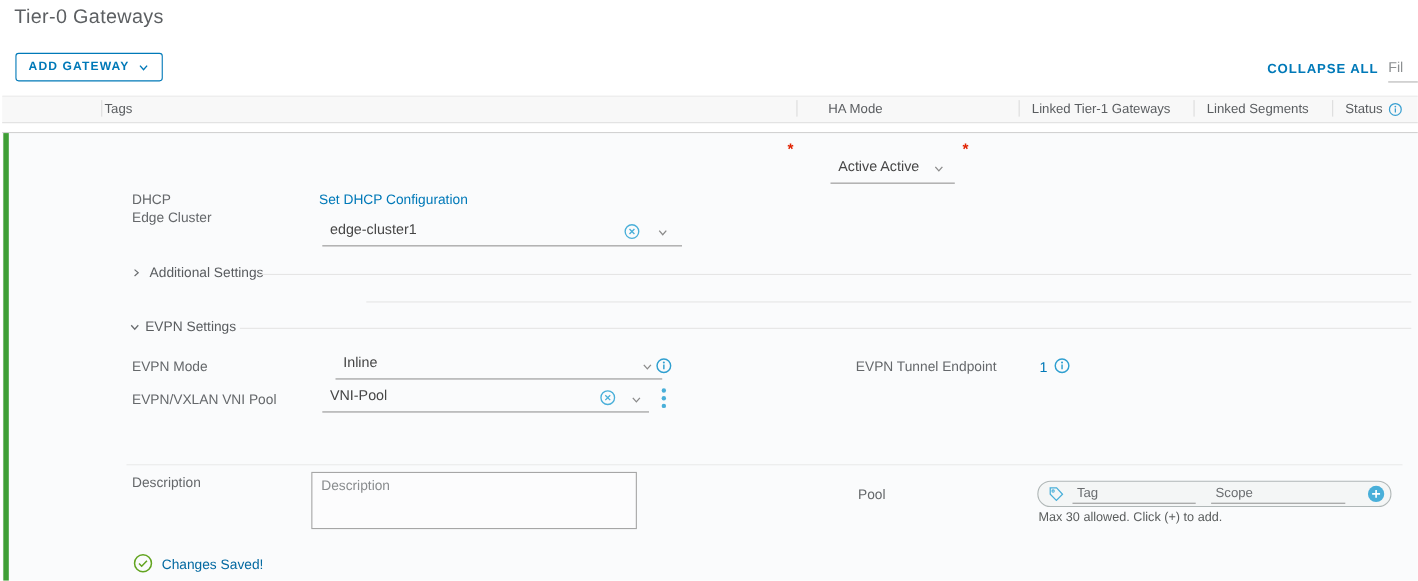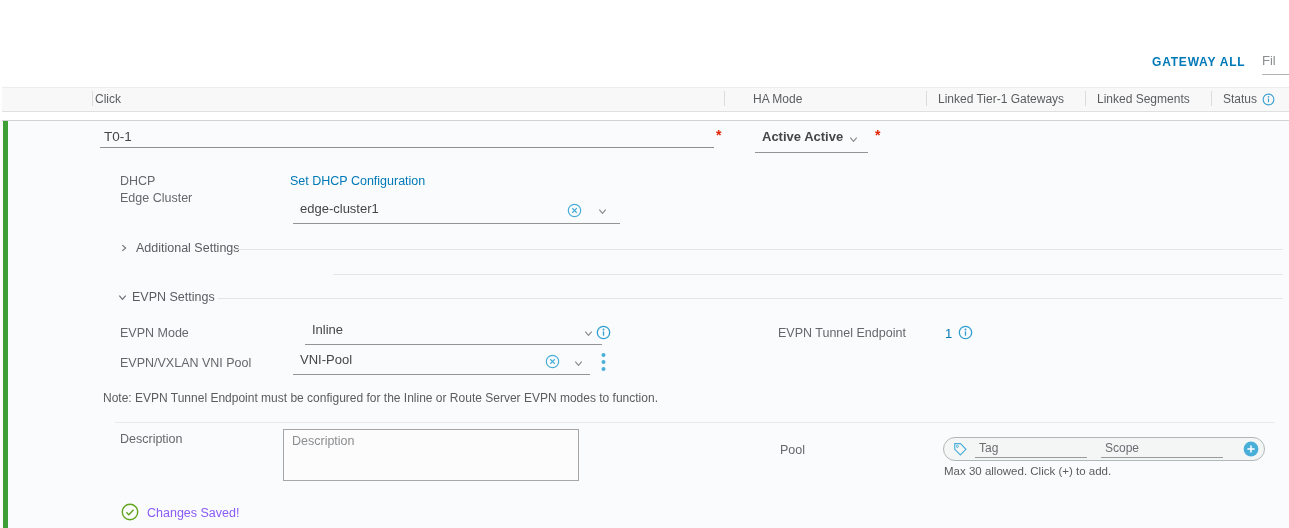--- a/index.html
+++ b/index.html
@@ -50,6 +50,7 @@
 
 <div class="app">
 
+  <div class="abs page-title">Tier-0 Gateways</div>
 
 
   <div class="abs collapse-all">GATEWAY ALL</div>

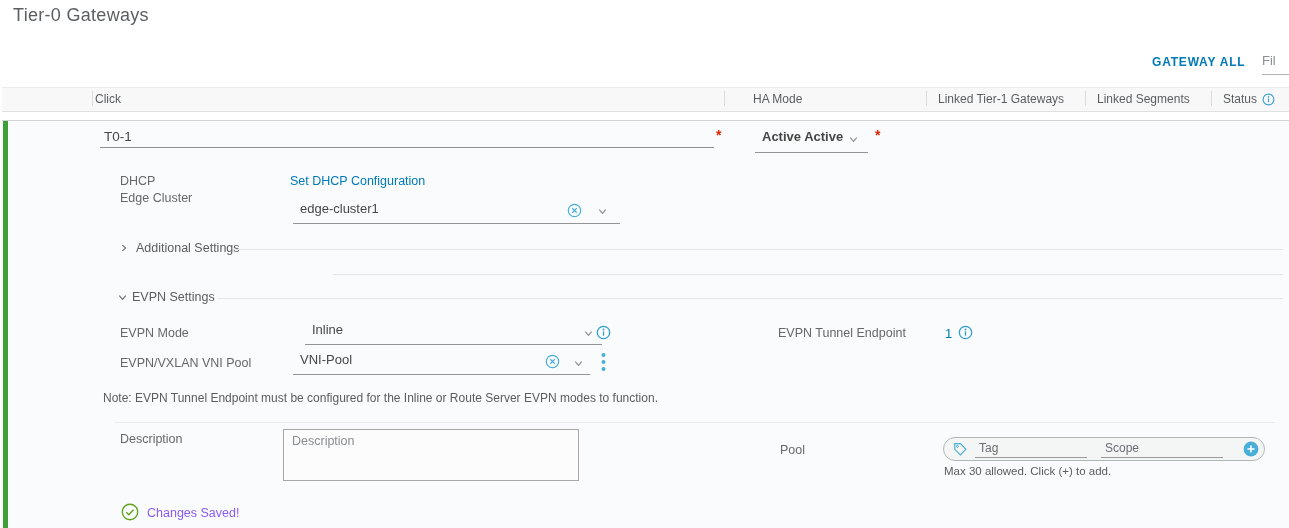--- a/index.html
+++ b/index.html
@@ -52,6 +52,14 @@
 
   <div class="abs page-title">Tier-0 Gateways</div>
 
+  <button class="abs add-btn">
+    <span>ADD GATEWAY</span>
+    <span class="ib">
+      <svg width="11" height="11" viewBox="0 0 12 12">
+          <path d="M2.5 4l3.5 4 3.5-4" fill="none" stroke="#0079b8" stroke-width="1.4"></path>
+        </svg>
+    </span>
+  </button>
 
   <div class="abs collapse-all">GATEWAY ALL</div>
 

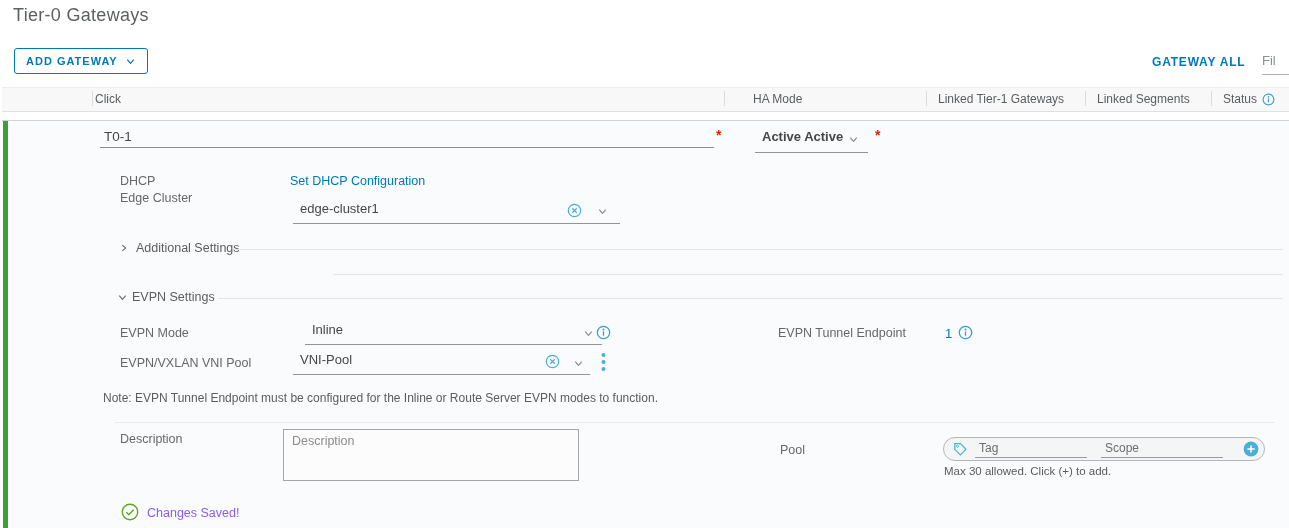--- a/index.html
+++ b/index.html
@@ -61,7 +61,7 @@
     </span>
   </button>
 
-  <div class="abs collapse-all">GATEWAY ALL</div>
+  <div class="abs collapse-all">COLLAPSE ALL</div>
 
   <div class="abs filter-box">
     <span>Fil</span>

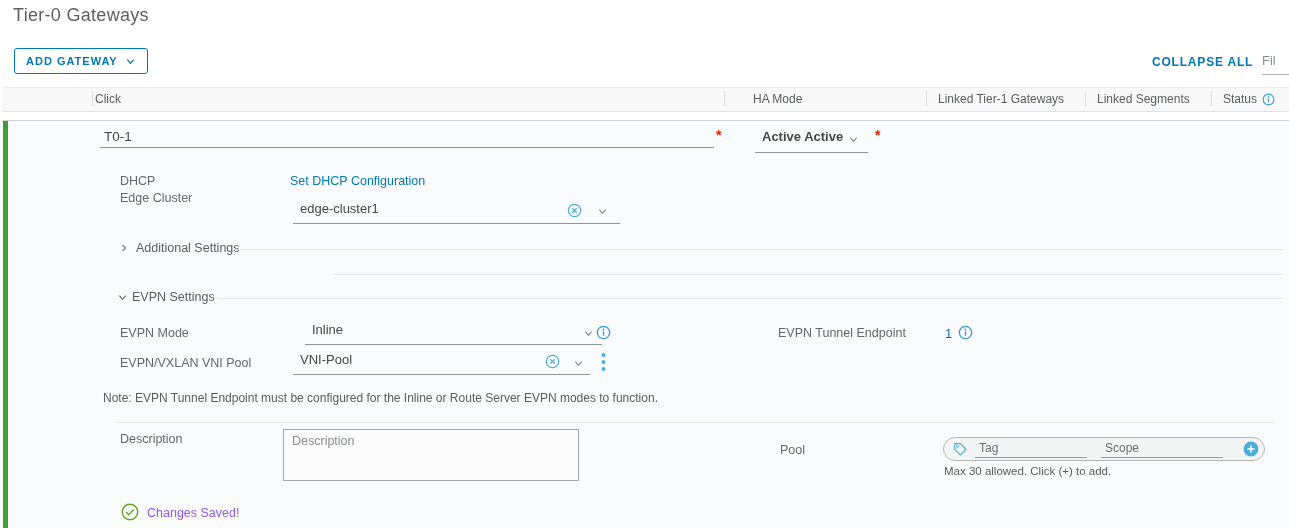--- a/index.html
+++ b/index.html
@@ -73,7 +73,7 @@
     <span class="vdiv" style="left:924px"></span>
     <span class="vdiv" style="left:1083px"></span>
     <span class="vdiv" style="left:1209px"></span>
-    <span class="th" style="left:93px">Click</span>
+    <span class="th" style="left:93px">Tags</span>
     <span class="th" style="left:751px">HA Mode</span>
     <span class="th" style="left:936px">Linked Tier-1 Gateways</span>
     <span class="th" style="left:1095px">Linked Segments</span>

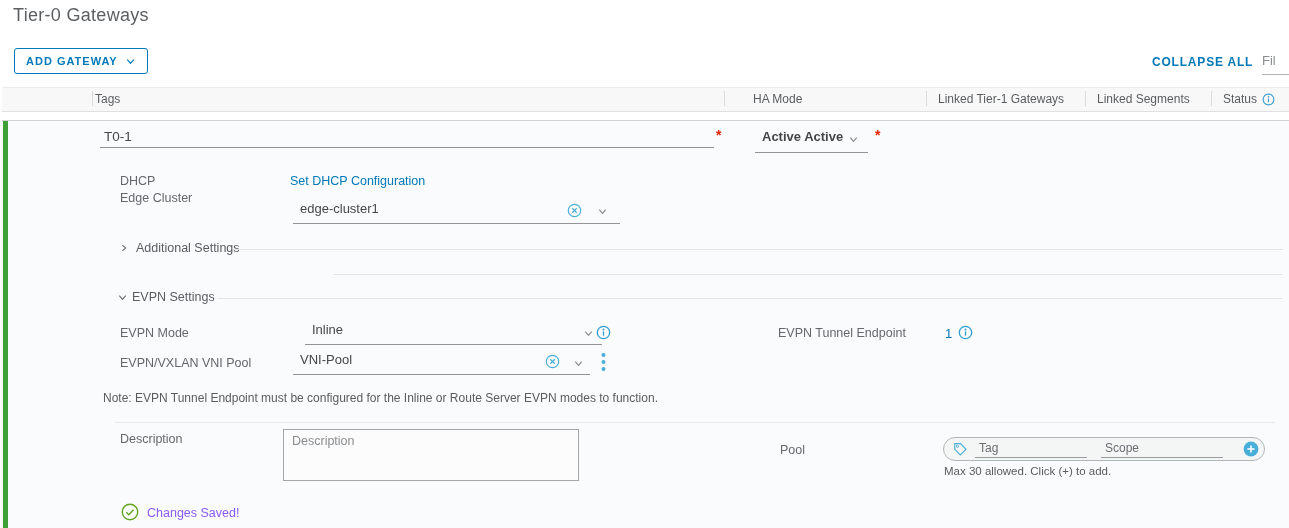--- a/index.html
+++ b/index.html
@@ -93,7 +93,6 @@
     <div class="green-bar"></div>
   </div>
 
-  <input class="abs u-input" style="left: 100px; top: 129px; width: 610px;" value="T0-1">
   <span class="abs req" style="left:716px;top:127px;">*</span>
 
   <div class="abs sel" style="left:755px;top:129px;width:113px;height:23px;font-weight:bold;">

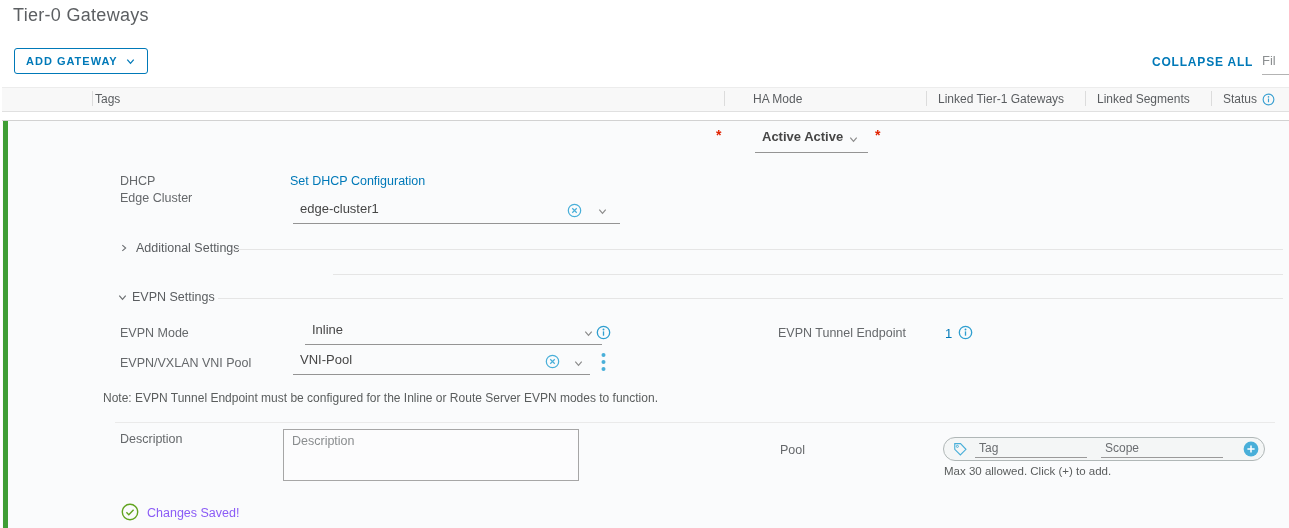--- a/index.html
+++ b/index.html
@@ -95,7 +95,7 @@
 
   <span class="abs req" style="left:716px;top:127px;">*</span>
 
-  <div class="abs sel" style="left:755px;top:129px;width:113px;height:23px;font-weight:bold;">
+  <div class="abs sel" style="left:755px;top:143px;width:113px;height:23px;">
     <span class="value" style="font-size:13px;">Active Active</span>
     <span class="sel-icons" style="left:93px;top:5px;">
       <svg width="11" height="11" viewBox="0 0 12 12">

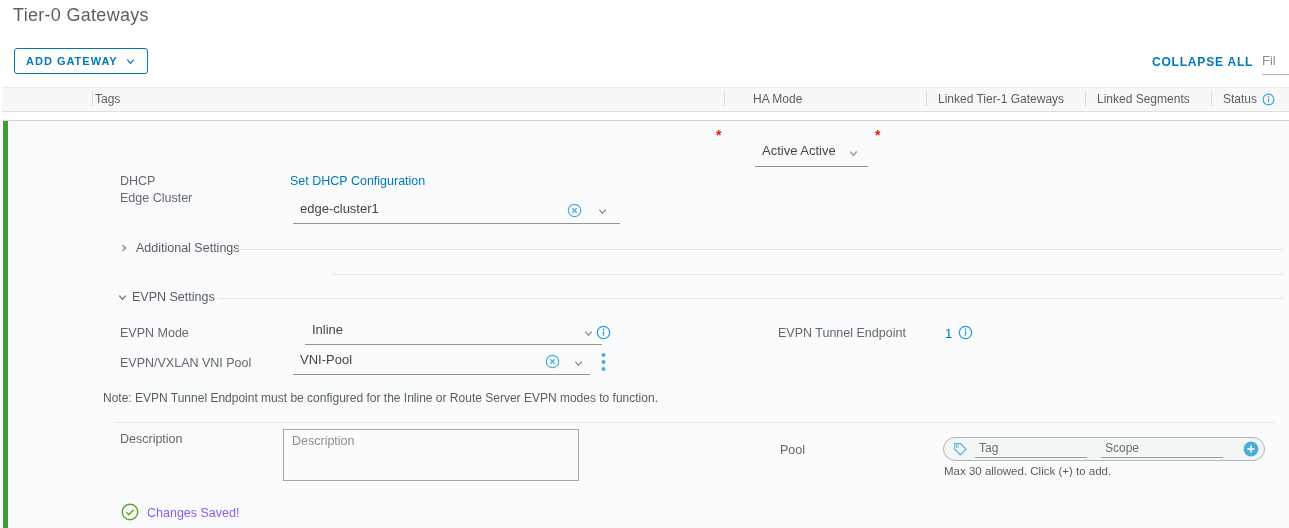--- a/index.html
+++ b/index.html
@@ -196,7 +196,6 @@
       </svg>
   </span>
 
-  <span class="abs note" style="left:103px;top:391px;">Note: EVPN Tunnel Endpoint must be configured for the Inline or Route Server EVPN modes to function.</span>
 
   <div class="abs rule" style="left:115px;top:422px;width:1160px;background:#eaeaea;"></div>
 

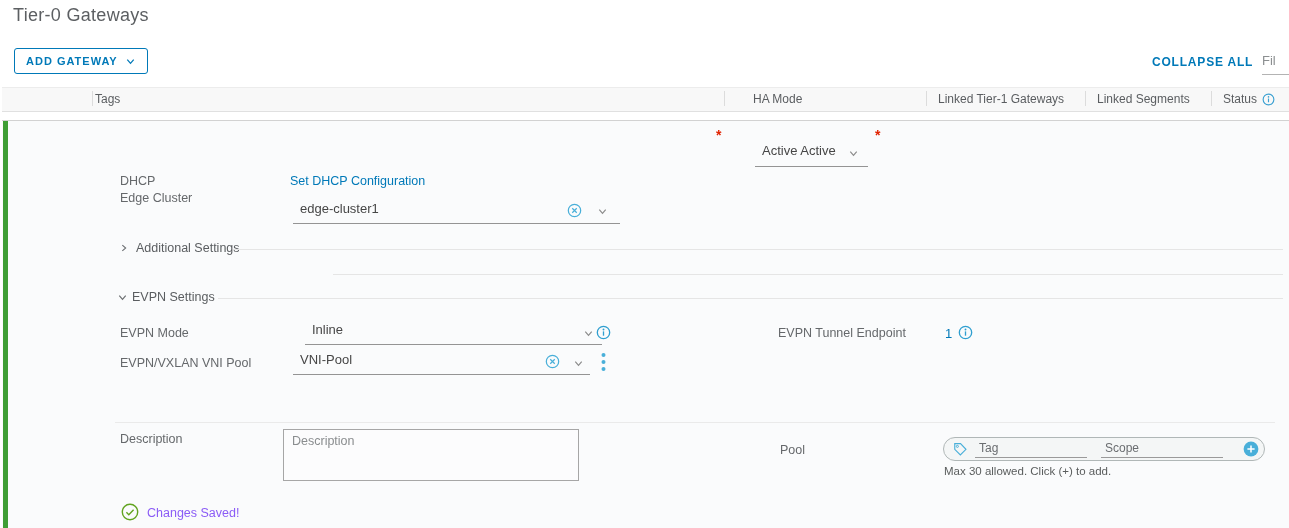--- a/index.html
+++ b/index.html
@@ -41,7 +41,7 @@
        font-size:12px;color:#5a5d60;padding:0 0 2px 4px;font-family:inherit;}
   .pill-input::placeholder{color:#6a6d70;}
   .hint{font-size:11.5px;color:#5a5d5d;white-space:nowrap;}
-  .saved-text{font-size:12.5px;color:#8b5cf6;font-weight:400;white-space:nowrap;}
+  .saved-text{font-size:12.5px;color:#0369a1;font-weight:400;white-space:nowrap;}
   .ib{display:inline-flex;align-items:center;justify-content:center;}
   svg{display:block;}
 </style>

